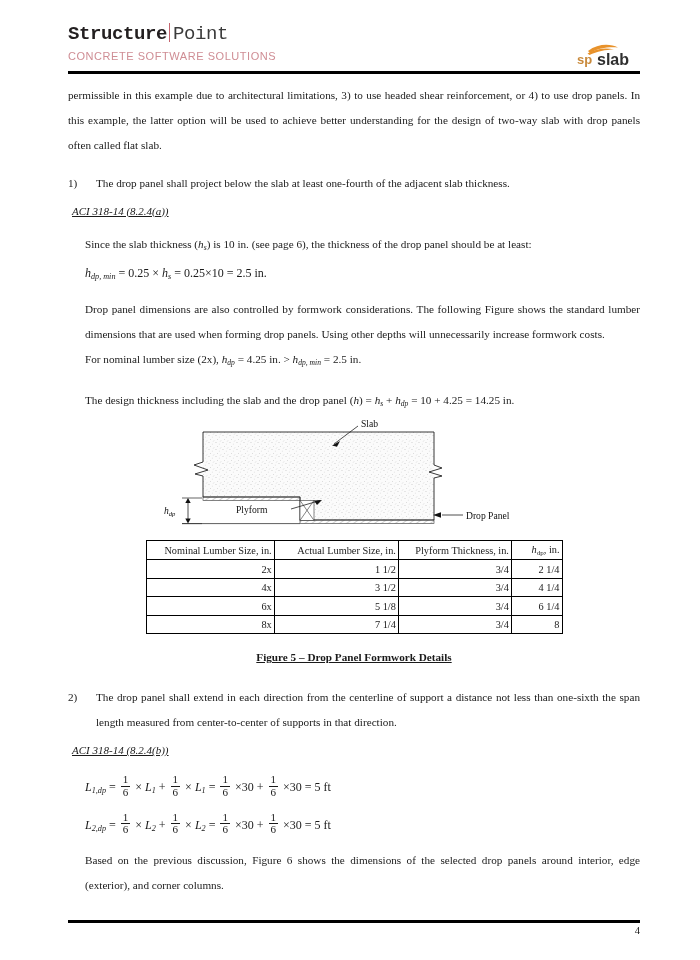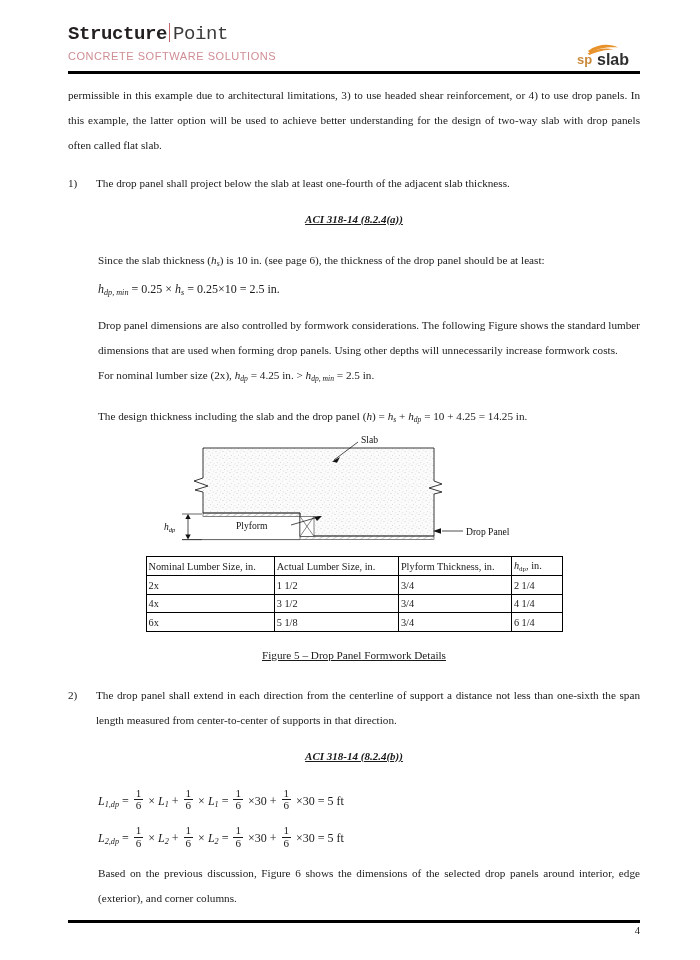--- a/index.html
+++ b/index.html
@@ -95,12 +95,12 @@
   .indent { margin-left: 30px; }
 
   .aci {
-    text-align: center;
+    text-align: left;
     font-size: 11px;
-    font-weight: bold;
+    font-weight: normal;
     font-style: italic;
     line-height: 22px;
-    margin: 12px;
+    margin: 4px;
   }
   .aci span { text-decoration: underline; }
 

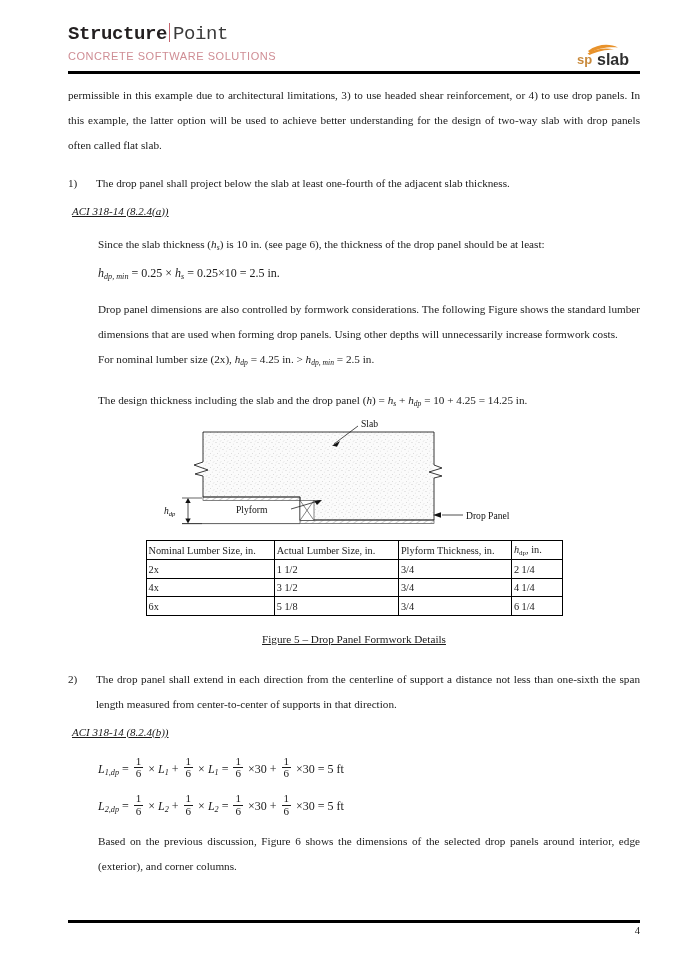--- a/index.html
+++ b/index.html
@@ -92,7 +92,7 @@
   .numitem .num { width: 28px; flex: 0 0 28px; }
   .numitem .txt { flex: 1; text-align: justify; }
 
-  .indent { margin-left: 30px; }
+  .indent { margin-left: 17px; }
 
   .aci {
     text-align: left;

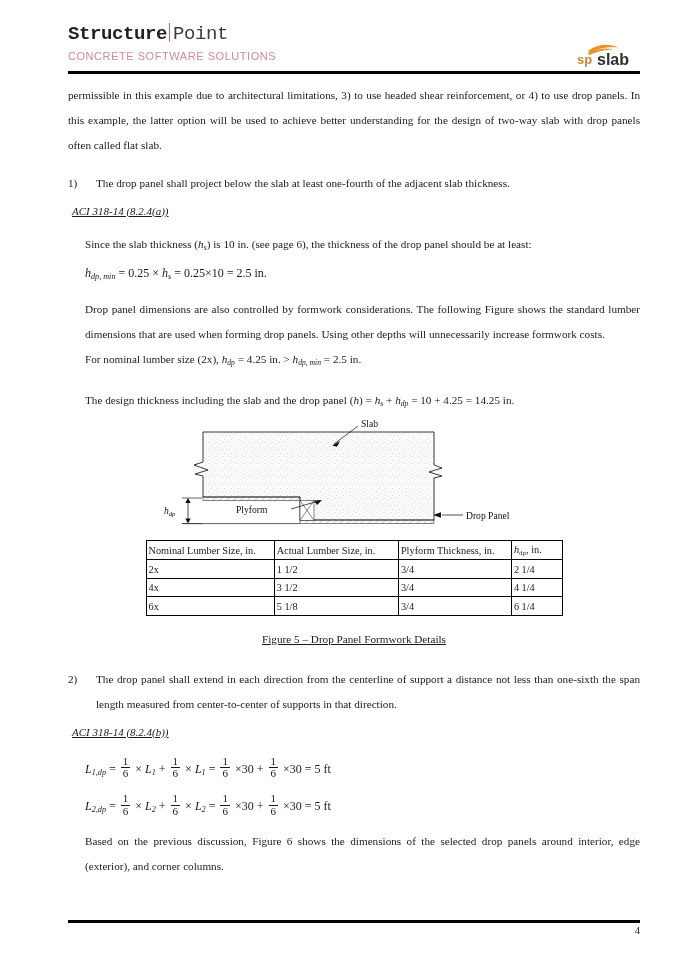--- a/index.html
+++ b/index.html
@@ -145,7 +145,7 @@
   }
   table.lumber th, table.lumber td {
     border: 1px solid #000;
-    text-align: left;
+    text-align: right;
     padding: 1px 2px;
     height: 18.5px;
     font-weight: normal;

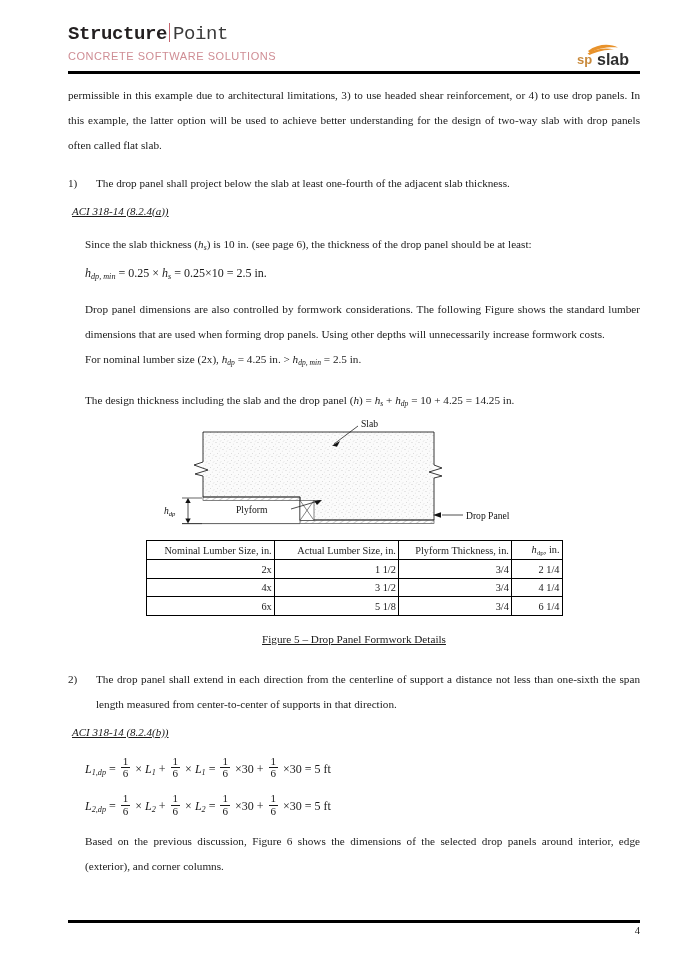--- a/index.html
+++ b/index.html
@@ -335,6 +335,12 @@
           <td>3/4</td>
           <td>6 1/4</td>
         </tr>
+        <tr>
+          <td>8x</td>
+          <td>7 1/4</td>
+          <td>3/4</td>
+          <td>8</td>
+        </tr>
       </tbody>
     </table>
 

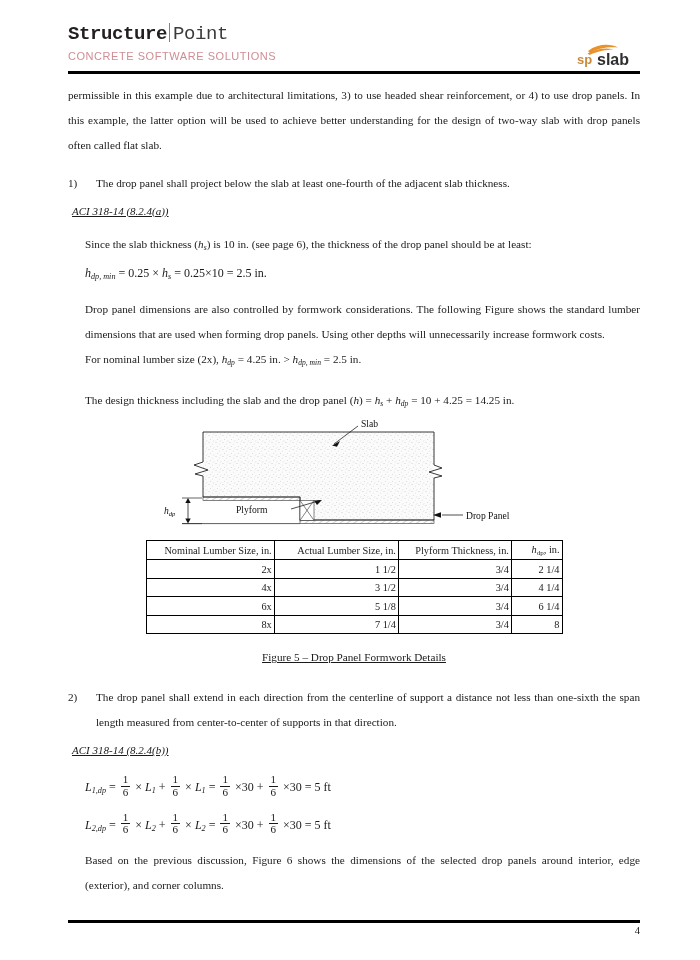--- a/index.html
+++ b/index.html
@@ -158,7 +158,7 @@
     font-size: 11.2px;
     margin-top: 17px;
   }
-  .figcaption span { text-decoration: underline; }
+  .figcaption span { text-decoration: underline; font-weight: bold; }
 
   
   .footer-rule {

